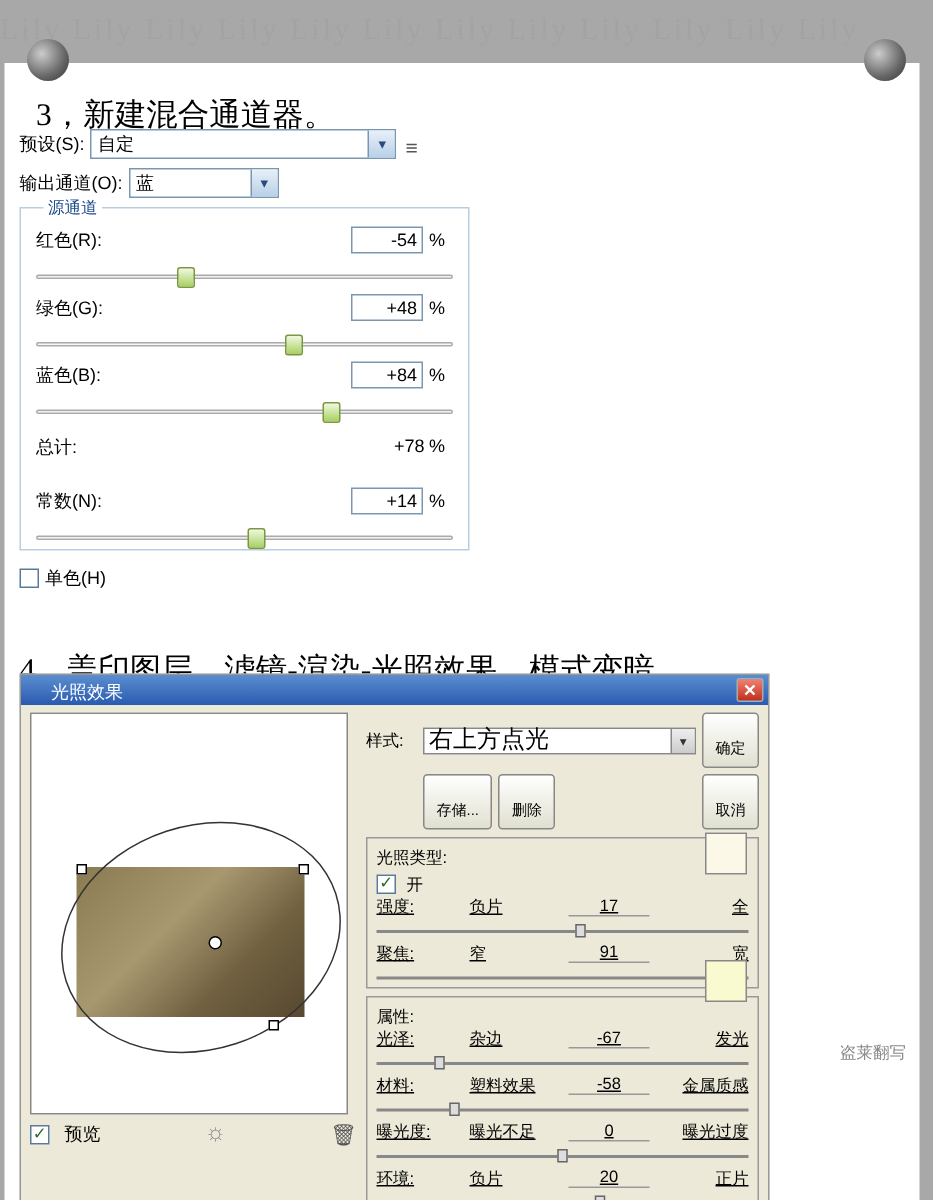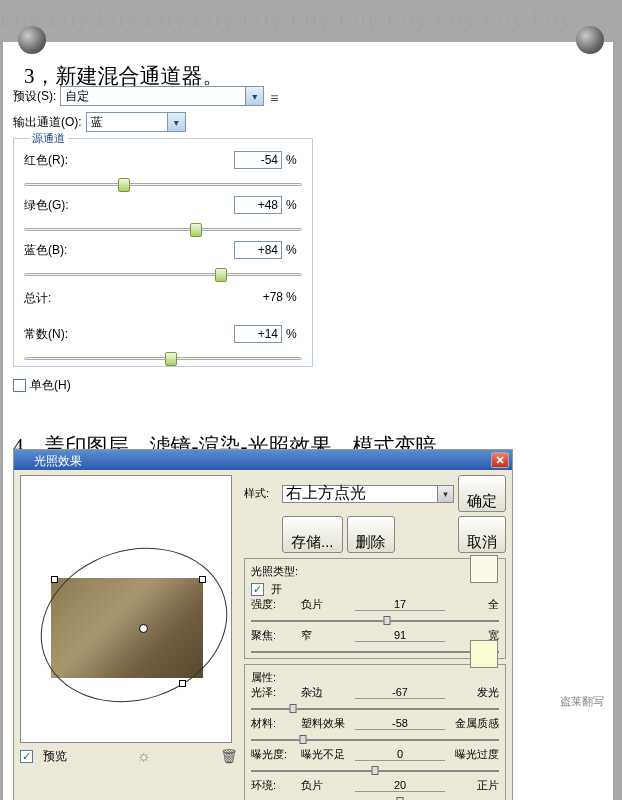--- a/index.html
+++ b/index.html
@@ -216,7 +216,7 @@
   border: 1px solid #888;
   background: linear-gradient(#fff,#e0e0d0);
   height: 37px;
-  font-size: 15px;
+  font-size: 10px;
   padding: 16px 8px;
   border-radius: 3px;
 }

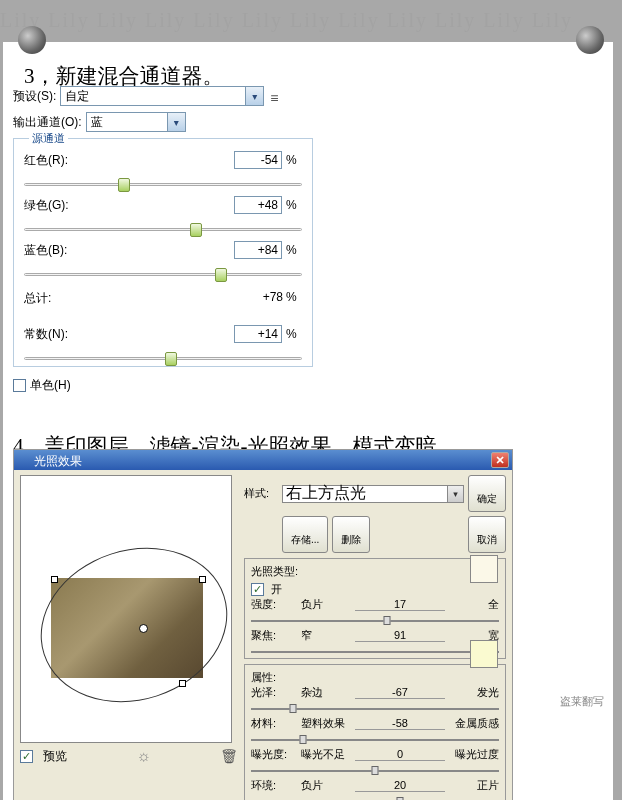--- a/index.html
+++ b/index.html
@@ -229,9 +229,10 @@
   display: grid;
   grid-template-columns: 44px 48px 1fr 48px;
   align-items: center;
-  gap: 6px;
+  gap: 18px;
   margin-bottom: 2px;
   font-size: 11px;
+  text-decoration: underline;
 }
 .le-mini-slider {
   height: 2px;

